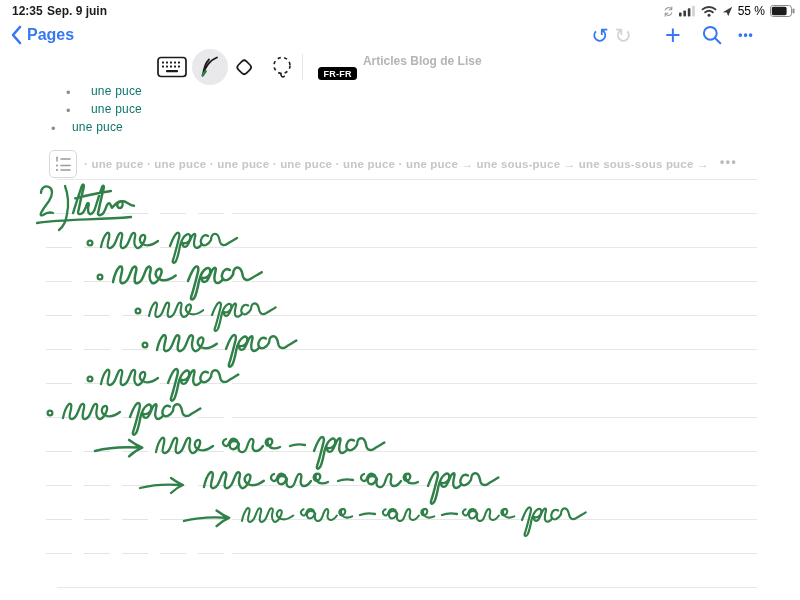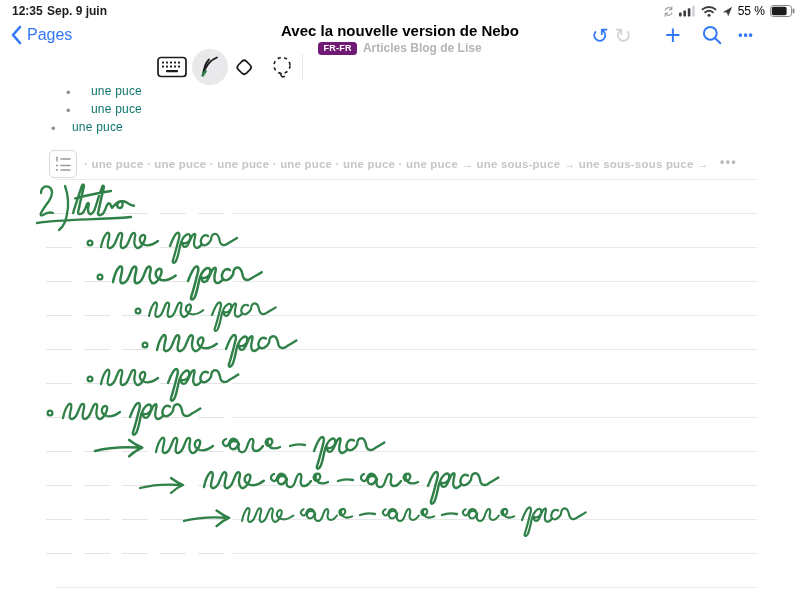--- a/index.html
+++ b/index.html
@@ -14,7 +14,7 @@
   
   .navbar{position:absolute;top:22px;left:0;right:0;height:34px;}
   .back{position:absolute;left:10px;top:3px;display:flex;align-items:center;gap:5px;color:#3478f6;cursor:pointer;}
-  .back-label{font-size:16px;}
+  .back-label{font-size:16px;font-weight:bold;}
   .nav-title{position:absolute;left:200px;right:200px;top:0;text-align:center;font-size:15px;font-weight:700;color:#000;}
   .nav-sub{position:absolute;left:200px;right:200px;top:19px;display:flex;justify-content:center;align-items:center;gap:6px;}
   .lang-badge{background:#701a75;color:#fff;font-size:9px;font-weight:700;padding:1.5px 5px;border-radius:3.5px;letter-spacing:.3px;}

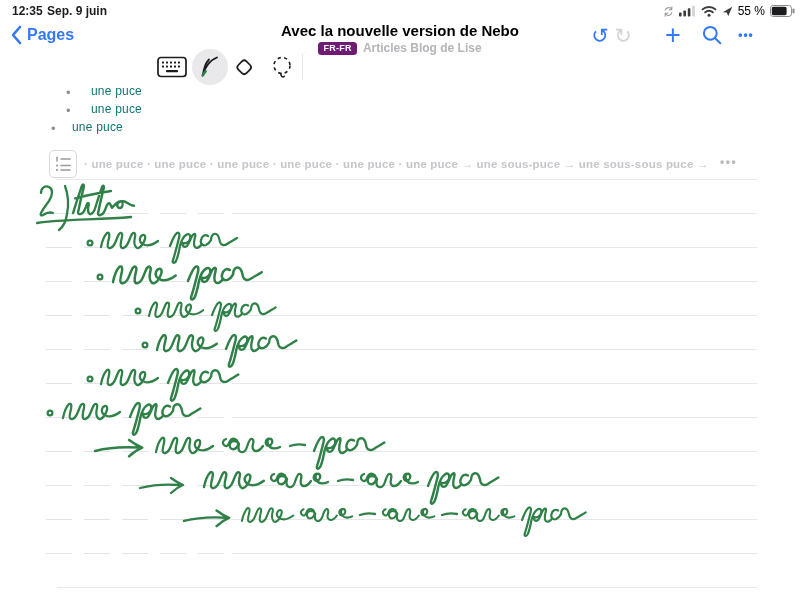--- a/index.html
+++ b/index.html
@@ -93,7 +93,6 @@
       </svg>
       <span class="back-label">Pages</span>
     </div>
-    <div class="nav-title">Avec la nouvelle version de Nebo</div>
     <div class="nav-sub">
       <span class="lang-badge">FR-FR</span>
       <span class="notebook">Articles Blog de Lise</span>

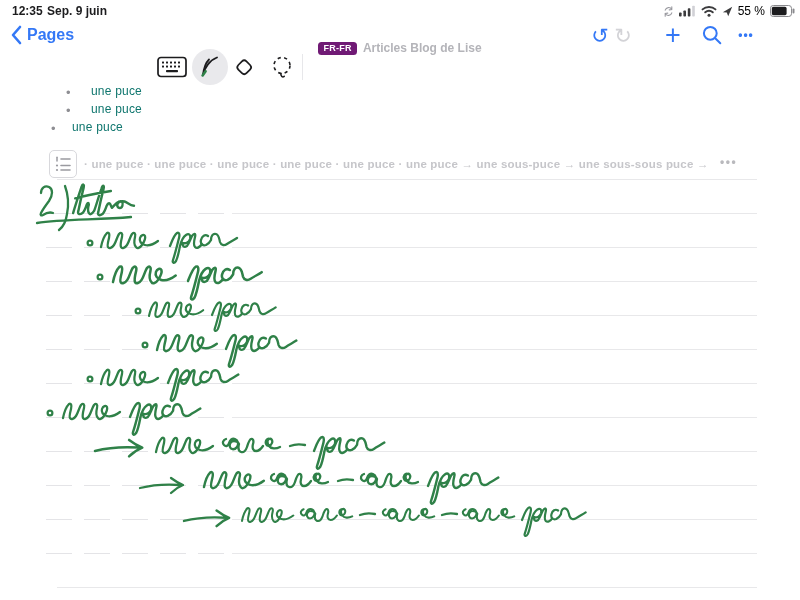--- a/index.html
+++ b/index.html
@@ -17,7 +17,7 @@
   .back-label{font-size:16px;font-weight:bold;}
   .nav-title{position:absolute;left:200px;right:200px;top:0;text-align:center;font-size:15px;font-weight:700;color:#000;}
   .nav-sub{position:absolute;left:200px;right:200px;top:19px;display:flex;justify-content:center;align-items:center;gap:6px;}
-  .lang-badge{background:#701a75;color:#fff;font-size:9px;font-weight:700;padding:1.5px 5px;border-radius:3.5px;letter-spacing:.3px;}
+  .lang-badge{background:#000000;color:#fff;font-size:9px;font-weight:700;padding:1.5px 5px;border-radius:3.5px;letter-spacing:.3px;margin-top:26px;}
   .notebook{font-size:12px;color:#b4b4b9;font-weight:700;}
   .nav-ico{position:absolute;top:0;width:26px;height:26px;display:flex;align-items:center;justify-content:center;cursor:pointer;}
   .glyph{font-size:21px;color:#3478f6;line-height:1;}

